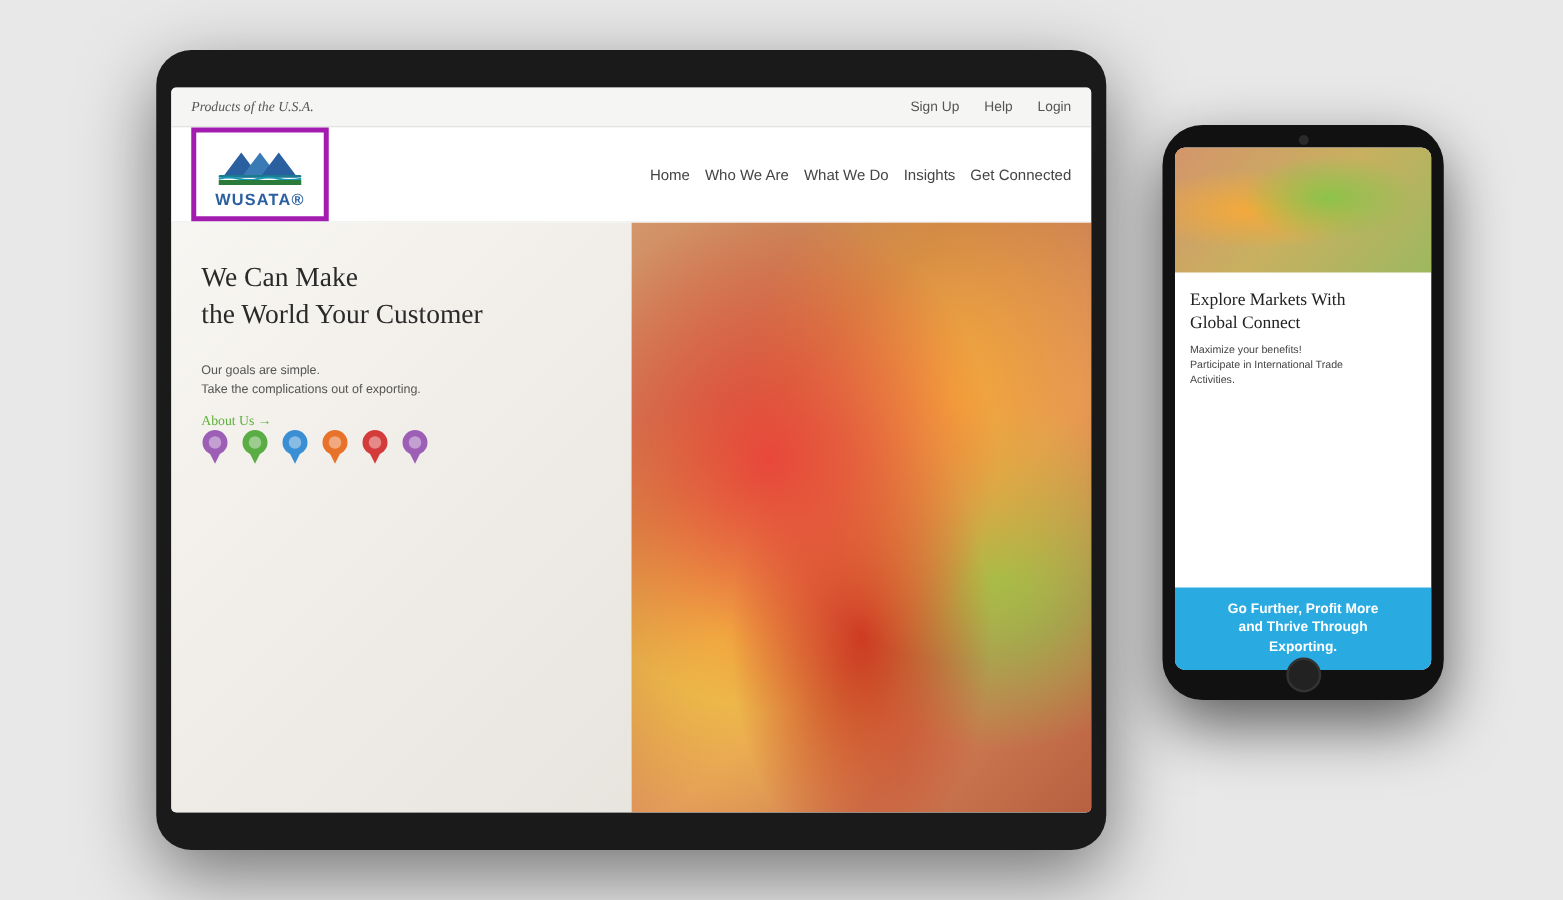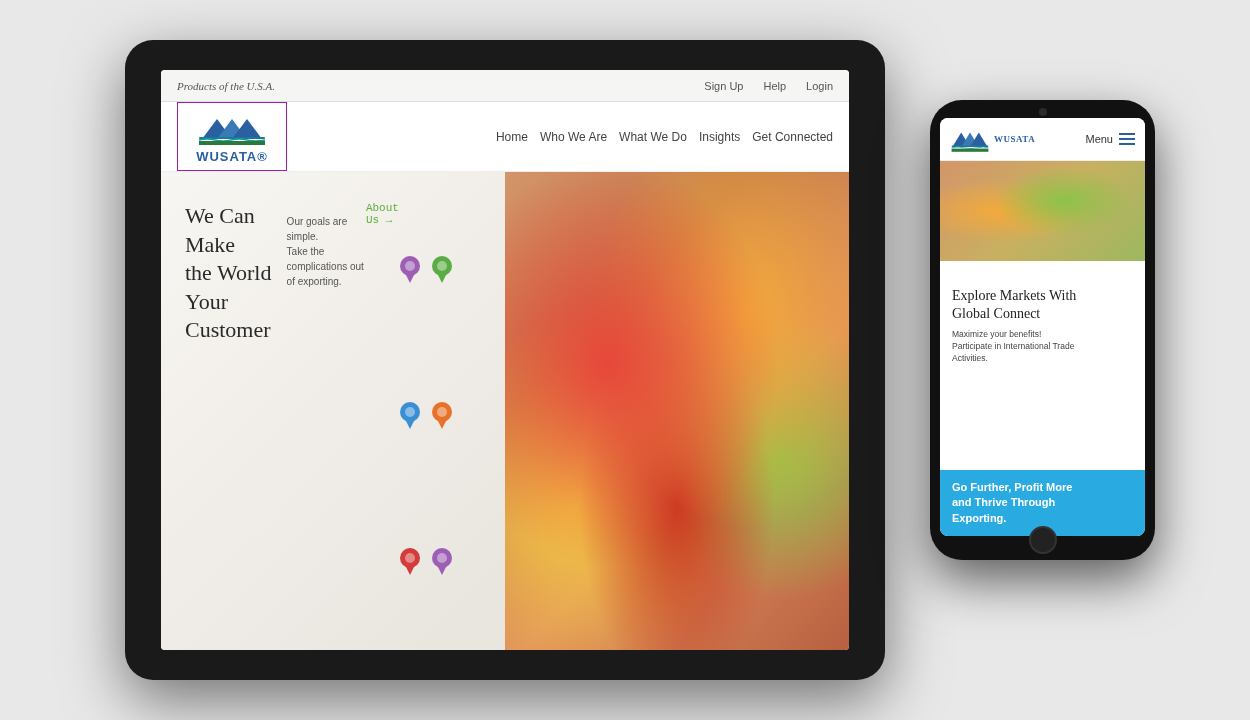--- a/index.html
+++ b/index.html
@@ -34,7 +34,7 @@
       background: #1a1a1a;
       border-radius: 28px;
       box-shadow: 0 20px 60px rgba(0,0,0,0.5);
-      padding: 30px 36px;
+      padding: 30px 12px;
     }
 
     .tablet-screen {

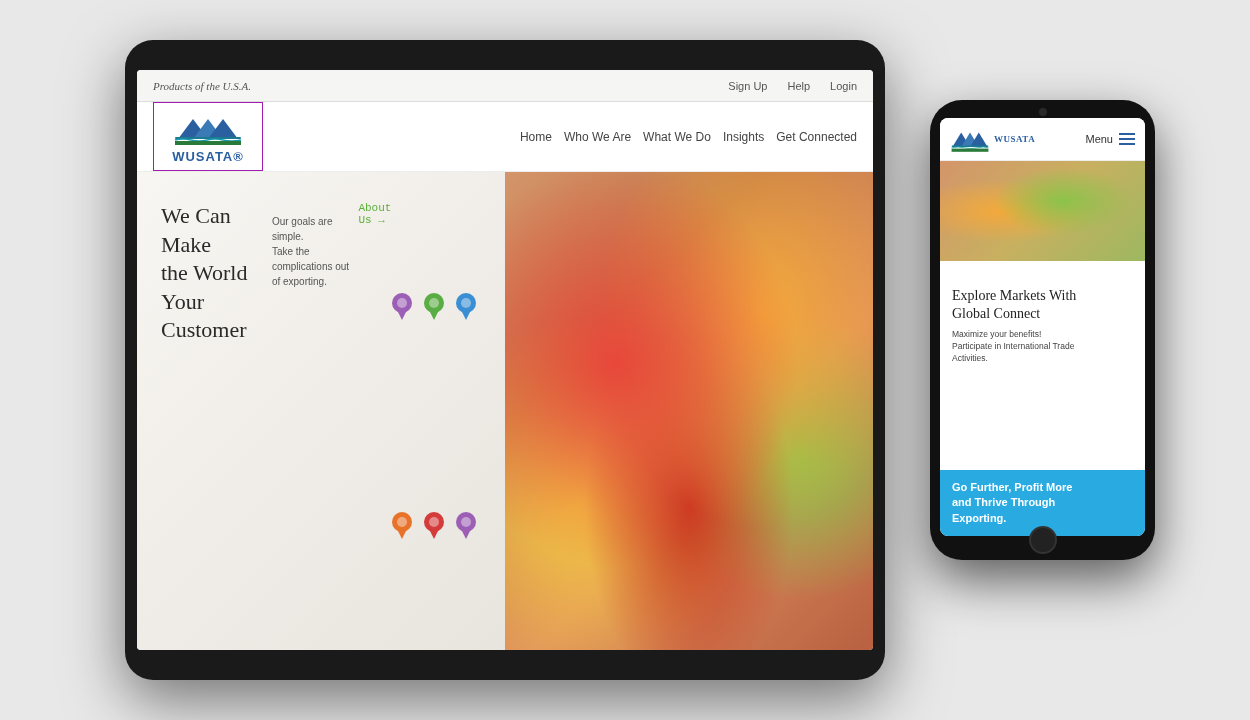--- a/index.html
+++ b/index.html
@@ -467,27 +467,6 @@
     <div class="phone-camera"></div>
     <div class="phone-screen">
 
-      <div class="phone-header">
-        <div class="phone-logo">
-          <svg class="phone-logo-svg" viewBox="0 0 50 36">
-            <polygon points="3,28 14,10 25,28" fill="#2a5fa0"></polygon>
-            <polygon points="14,28 25,10 36,28" fill="#3a7ab5"></polygon>
-            <polygon points="25,28 36,10 47,28" fill="#2a5fa0"></polygon>
-            <rect x="2" y="26" width="46" height="2" fill="#1a7a90" rx="1"></rect>
-            <path d="M2,29 Q10,27 18,29 Q26,31 34,29 Q42,27 48,29" stroke="#1a9ab0" stroke-width="1" fill="none"></path>
-            <rect x="2" y="30" width="46" height="4" fill="#2a7a3a"></rect>
-          </svg>
-          <div class="phone-logo-text">WUSATA</div>
-        </div>
-        <div class="phone-menu">
-          <span>Menu</span>
-          <div class="hamburger-icon">
-            <span></span>
-            <span></span>
-            <span></span>
-          </div>
-        </div>
-      </div>
 
       <div class="phone-food"></div>
 

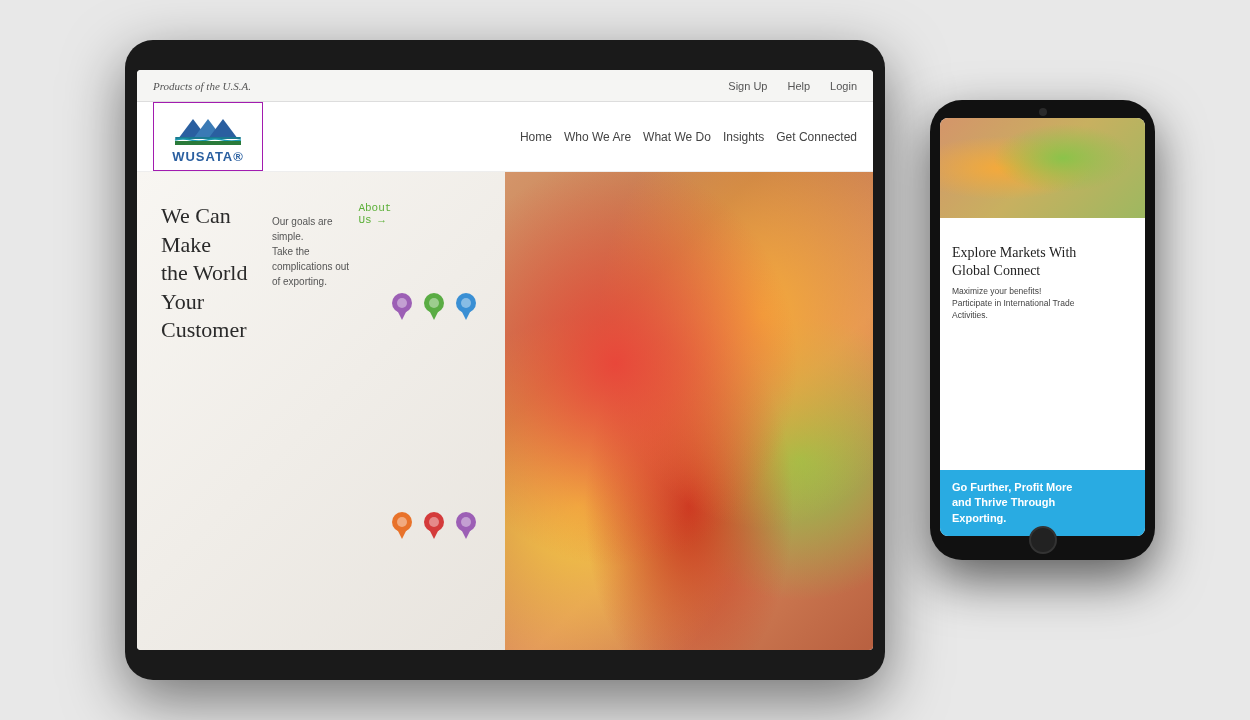--- a/index.html
+++ b/index.html
@@ -90,7 +90,7 @@
 
     .tablet-logo-area {
       background: #fff;
-      border: 1px solid #a21caf;
+      border: 4px solid #a21caf;
       padding: 6px 10px;
       margin-right: 20px;
       display: flex;

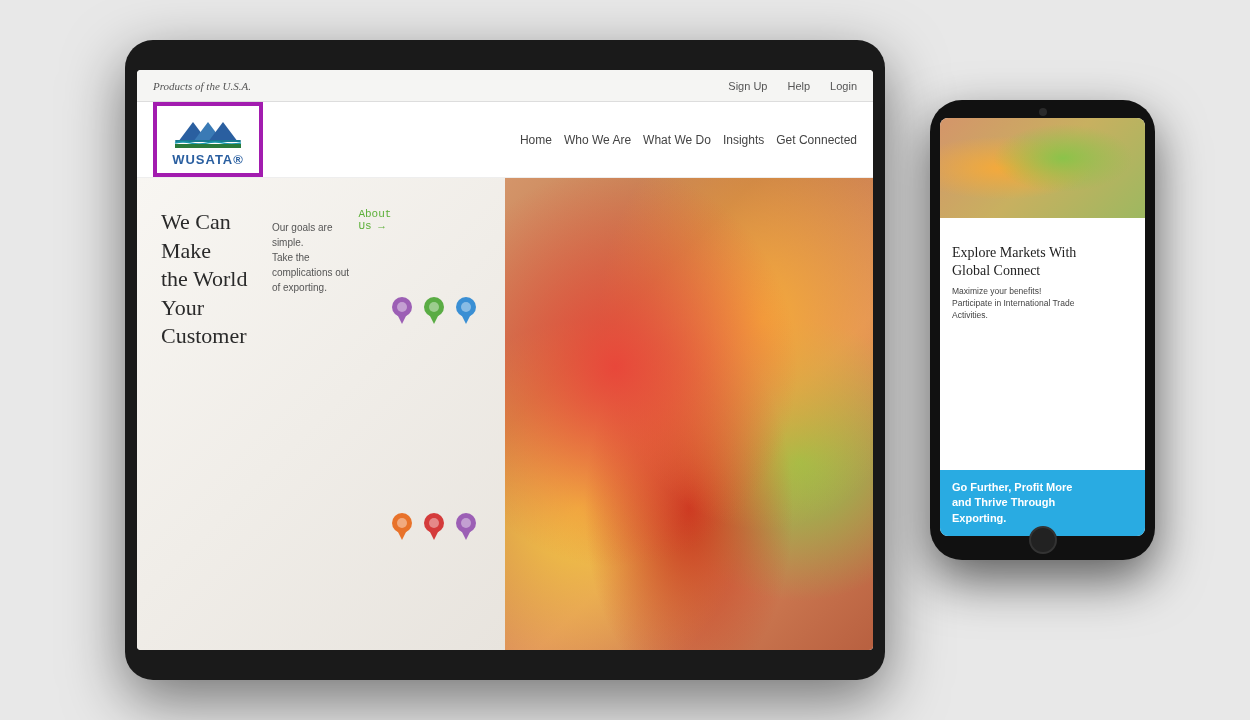--- a/index.html
+++ b/index.html
@@ -136,7 +136,7 @@
       background: linear-gradient(135deg, #f8f6f2 0%, #e8e4de 100%);
       padding: 30px 24px 20px 24px;
       display: flex;
-      flex-direction: row;
+      flex-direction: column;
       justify-content: flex-start;
       position: relative;
       z-index: 2;

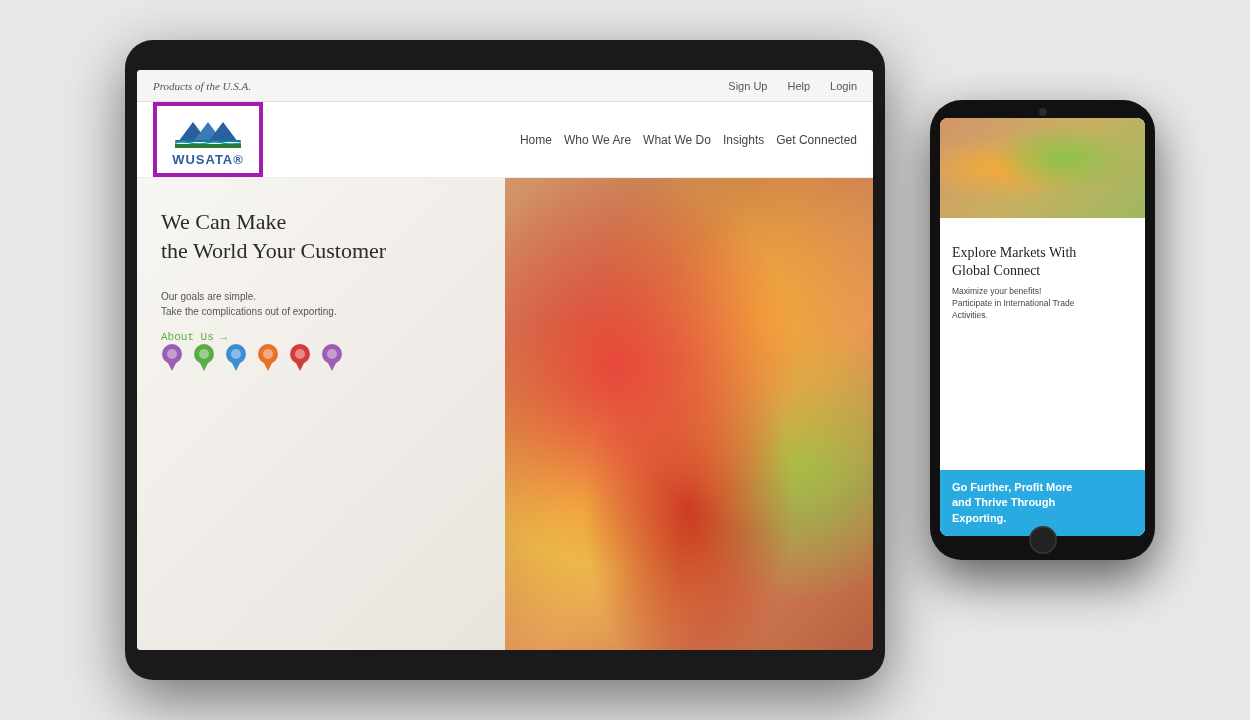--- a/index.html
+++ b/index.html
@@ -310,7 +310,7 @@
     
     .phone-content {
       background: #fff;
-      padding: 26px 12px;
+      padding: 14px 12px;
       flex: 1;
     }
 

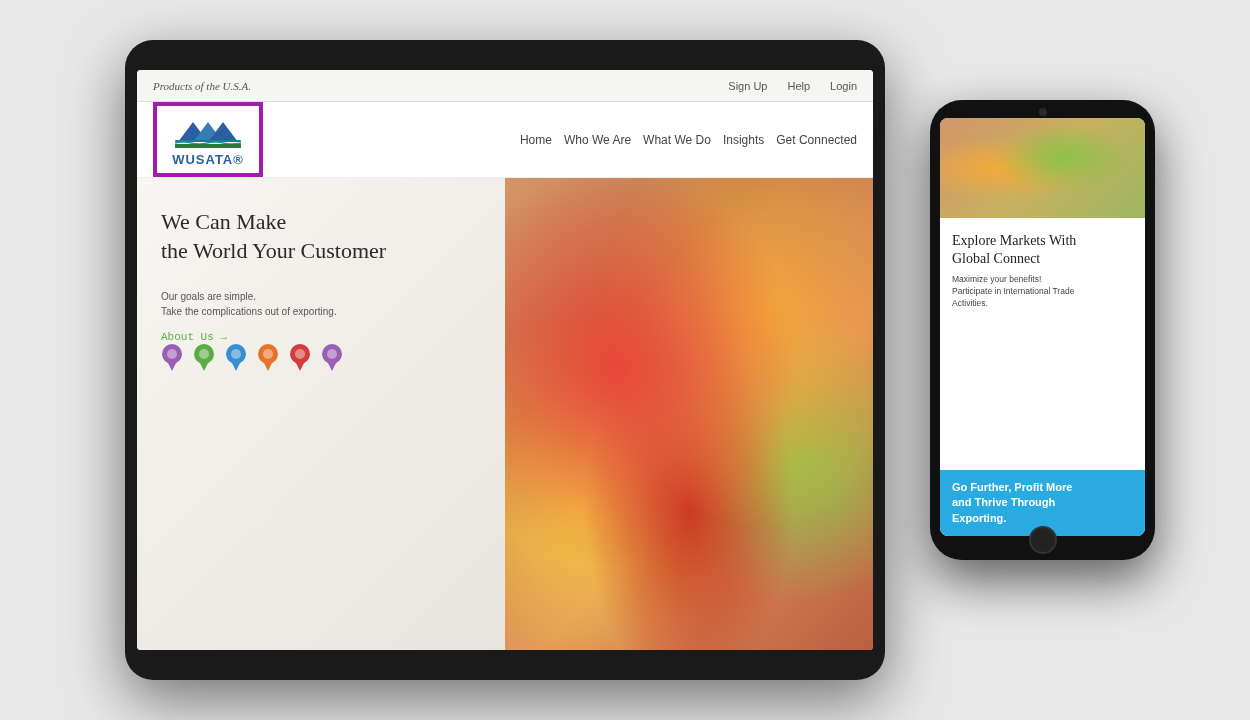--- a/index.html
+++ b/index.html
@@ -185,7 +185,7 @@
       color: #5db03a;
       cursor: pointer;
       margin-bottom: 0;
-      font-family: Liberation Mono, monospace;
+      font-family: Liberation Serif, serif;
     }
 
     .hero-pins {

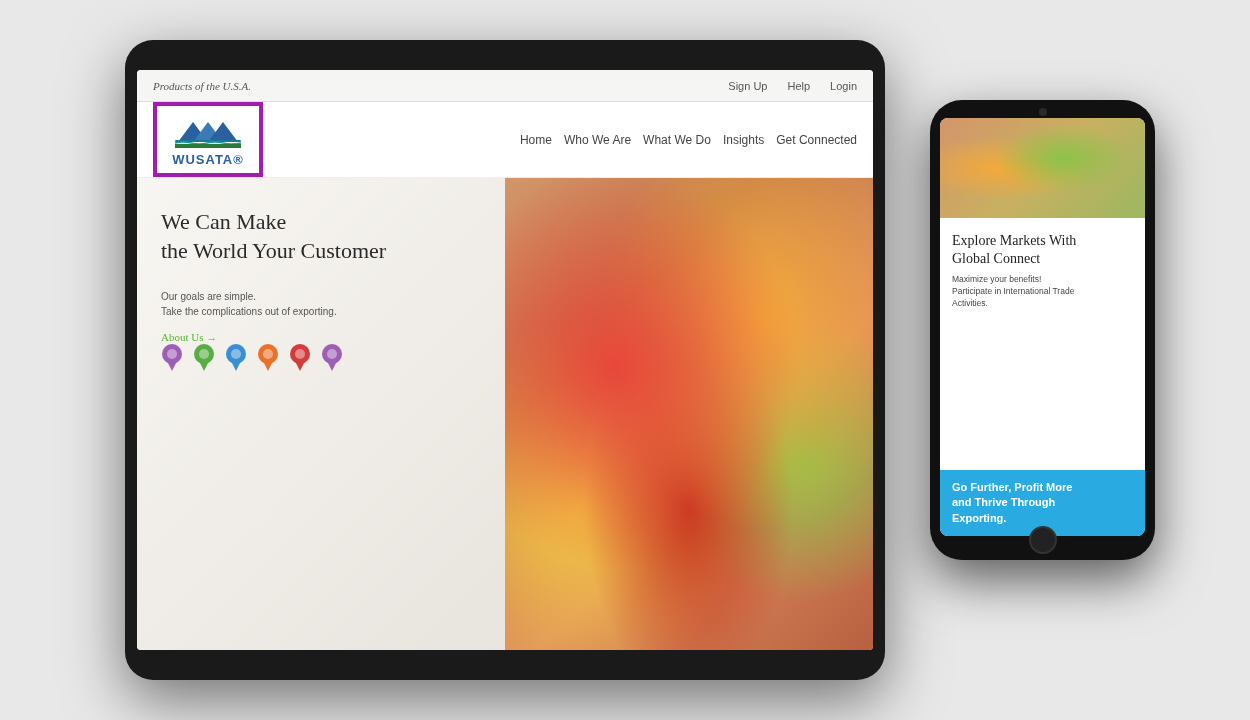--- a/index.html
+++ b/index.html
@@ -333,6 +333,7 @@
     .phone-banner {
       background: #29abe2;
       padding: 10px 12px;
+      text-align: center;
     }
 
     .phone-banner-text {

